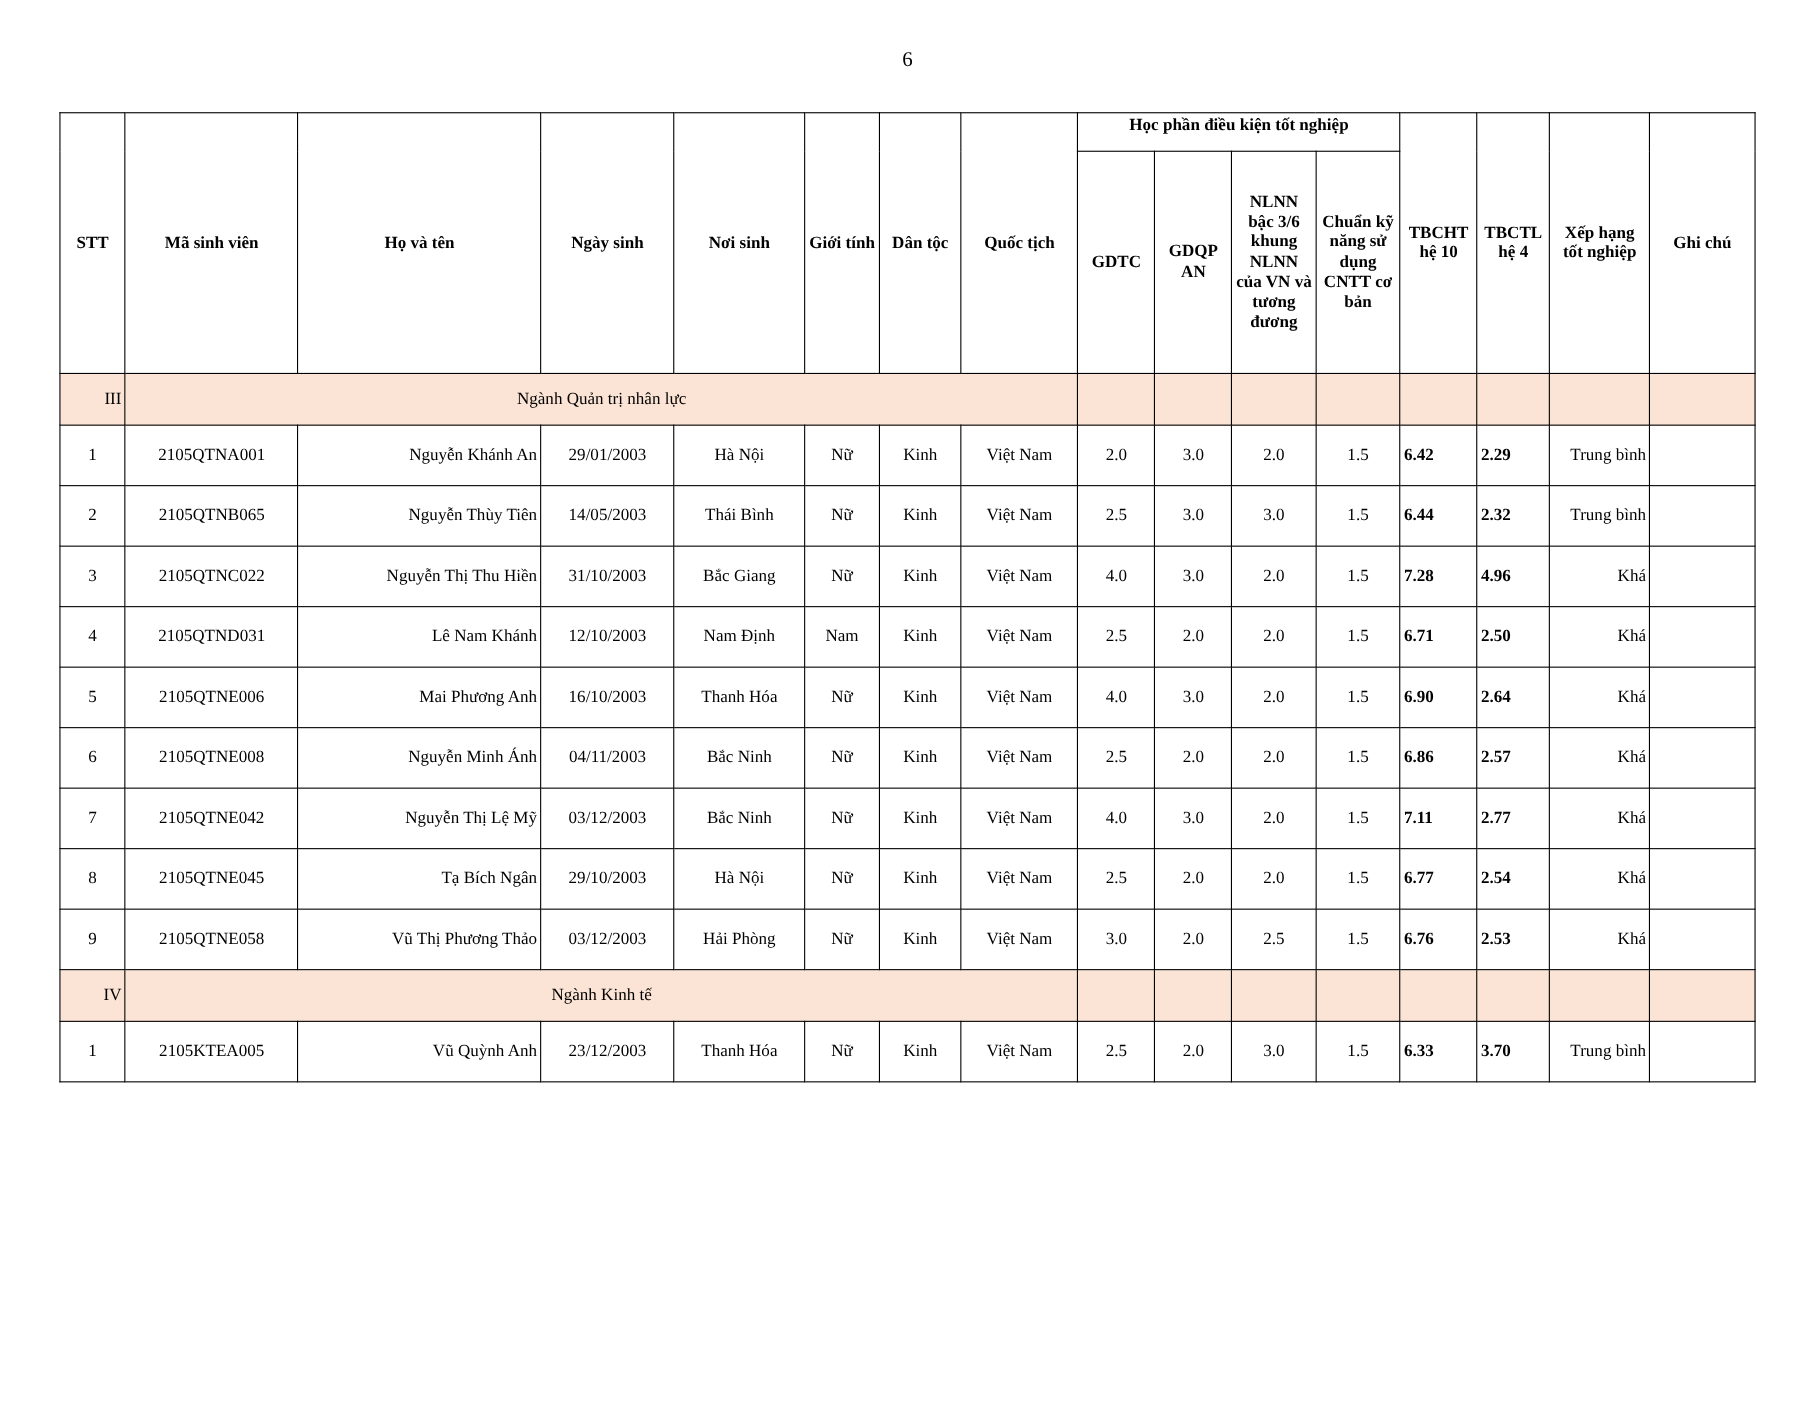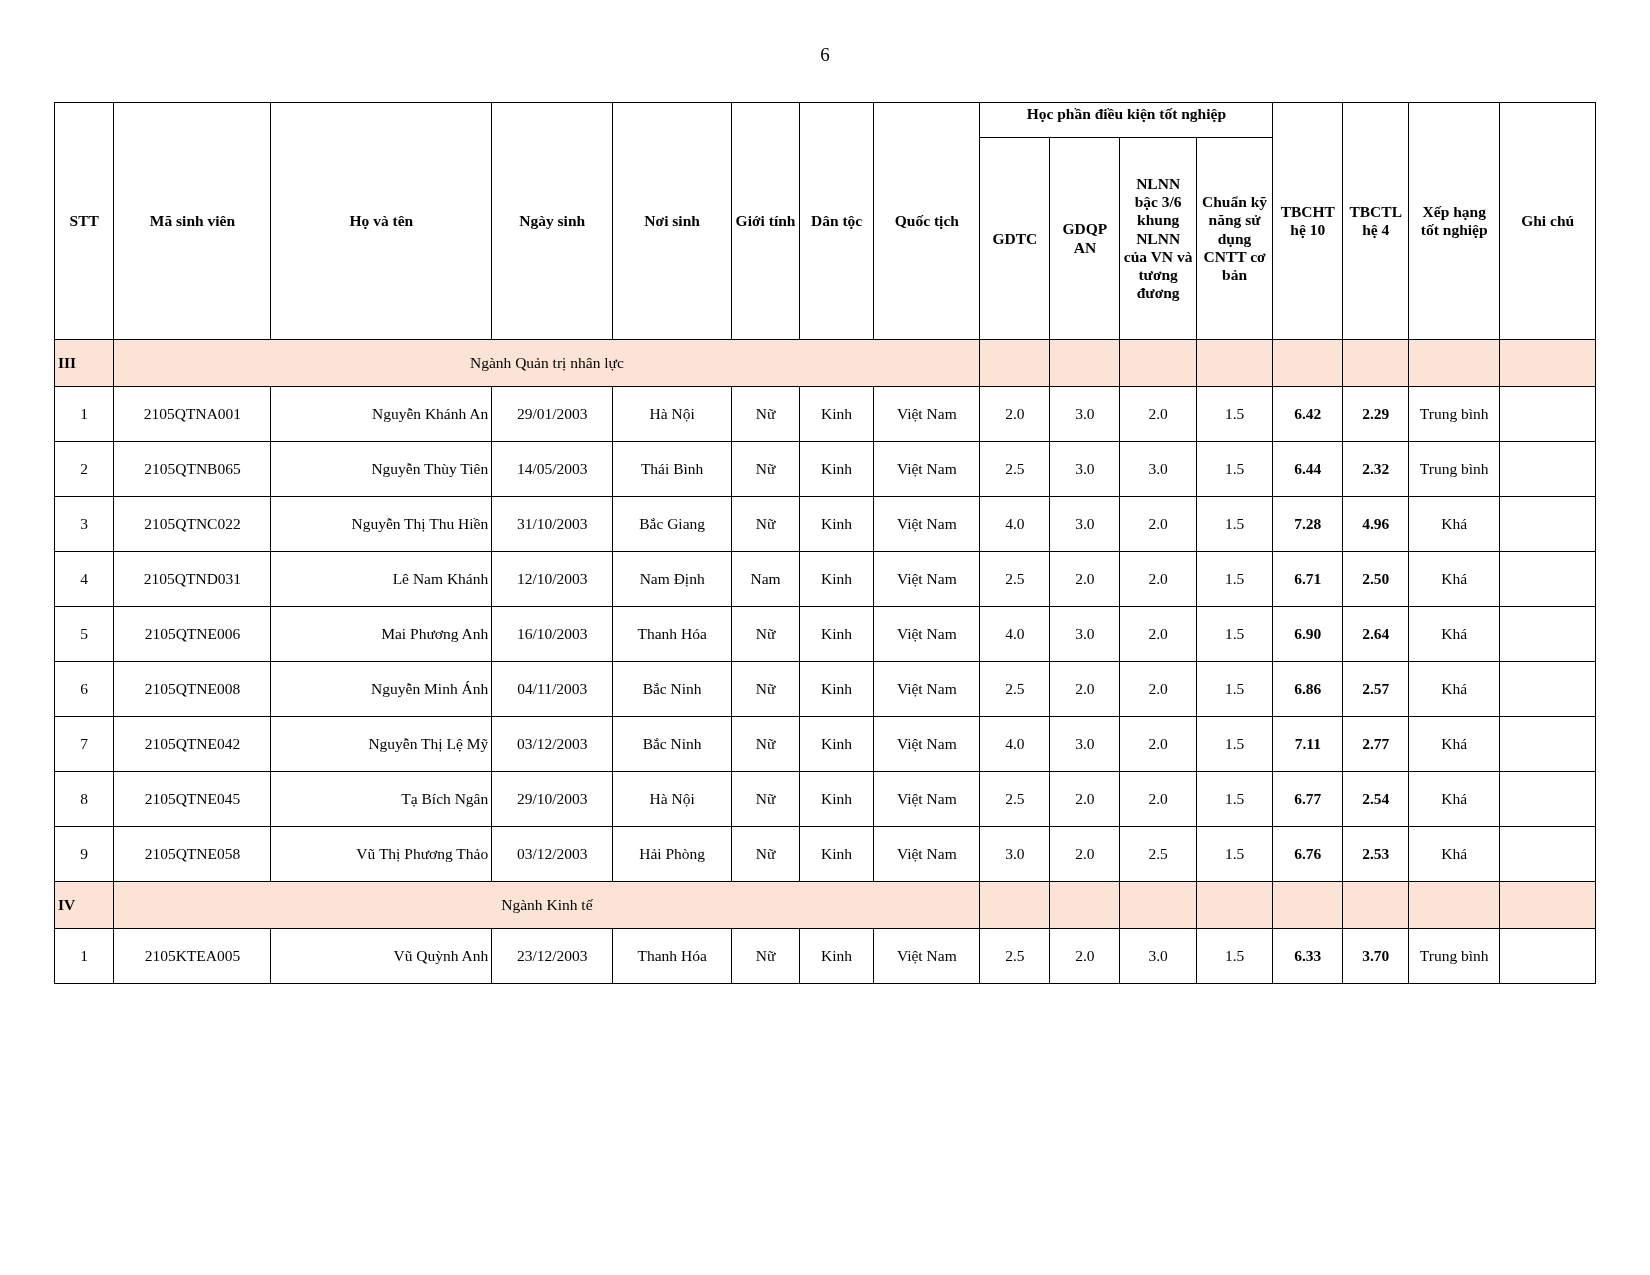--- a/index.html
+++ b/index.html
@@ -92,8 +92,8 @@
     height: 42px;
   }
   td.section-num {
-    text-align: left;
-    font-weight: bold;
+    text-align: right;
+    font-weight: normal;
     font-size: 16px;
   }
   td.section-title {

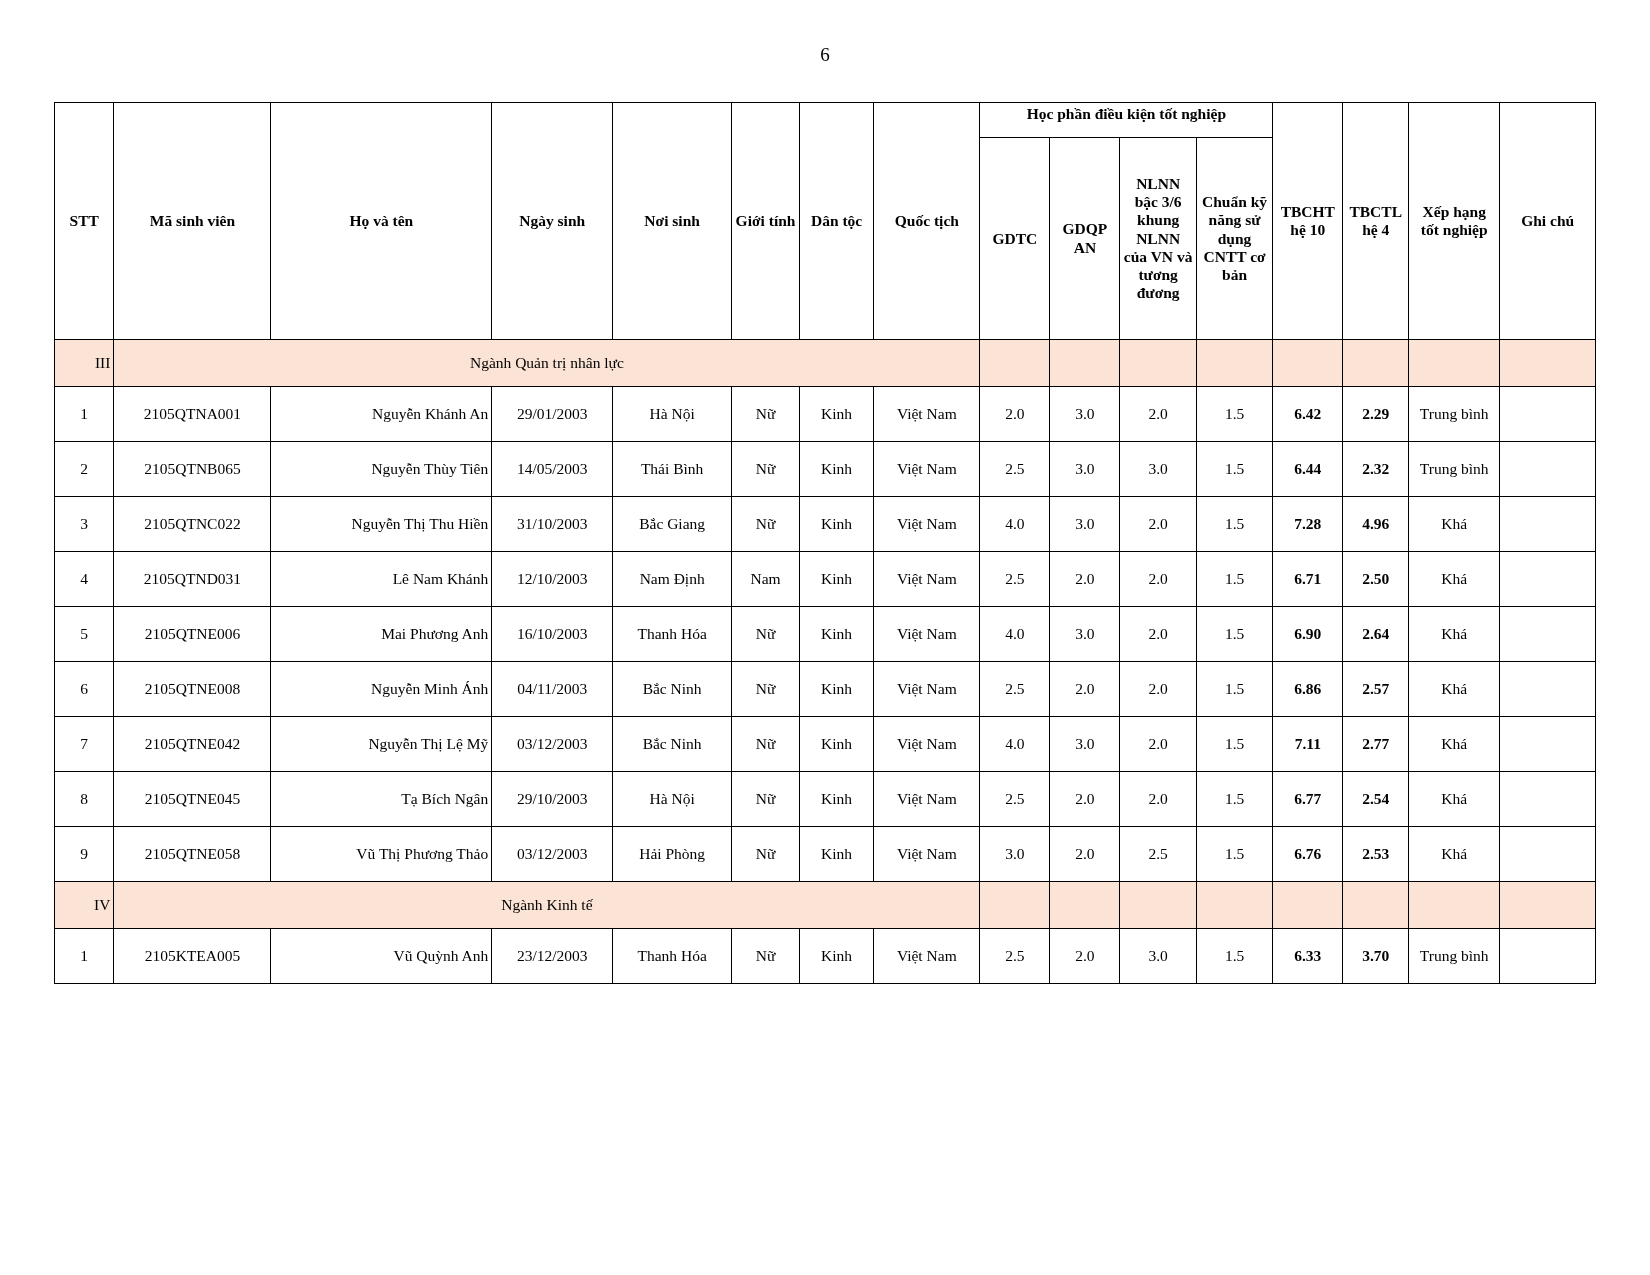--- a/index.html
+++ b/index.html
@@ -82,7 +82,7 @@
   
   td.ctr { text-align: center; }
   td.lft { text-align: right; padding-left: 7px; }
-  td.bold-ctr { text-align: center; font-weight: bold; }
+  td.bold-ctr { text-align: left; font-weight: bold; }
   td.rank { text-align: center; padding-left: 5px; font-size: 15px; line-height:1.15;}
   tbody tr.data-row td { height: 50px; }
 

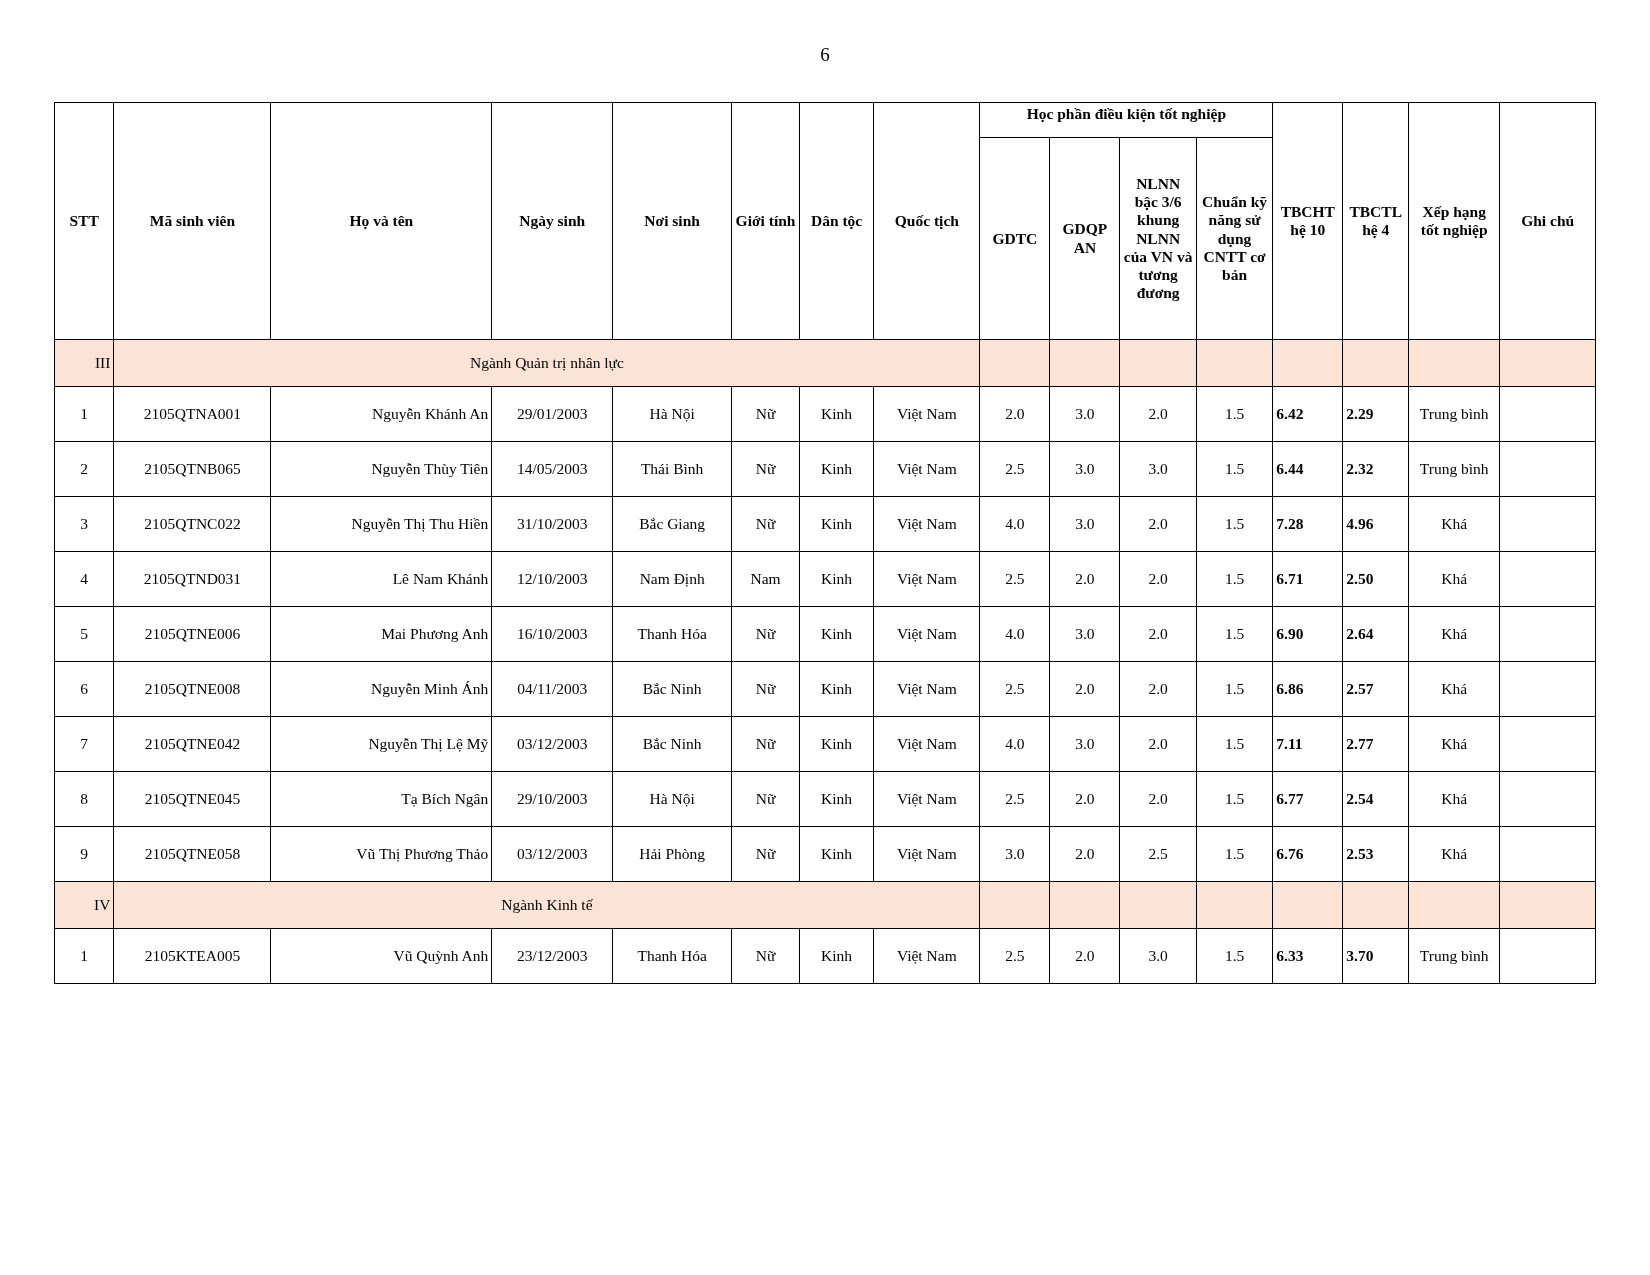--- a/index.html
+++ b/index.html
@@ -83,7 +83,7 @@
   td.ctr { text-align: center; }
   td.lft { text-align: right; padding-left: 7px; }
   td.bold-ctr { text-align: left; font-weight: bold; }
-  td.rank { text-align: center; padding-left: 5px; font-size: 15px; line-height:1.15;}
+  td.rank { text-align: right; padding-left: 5px; font-size: 15px; line-height:1.15;}
   tbody tr.data-row td { height: 50px; }
 
   

